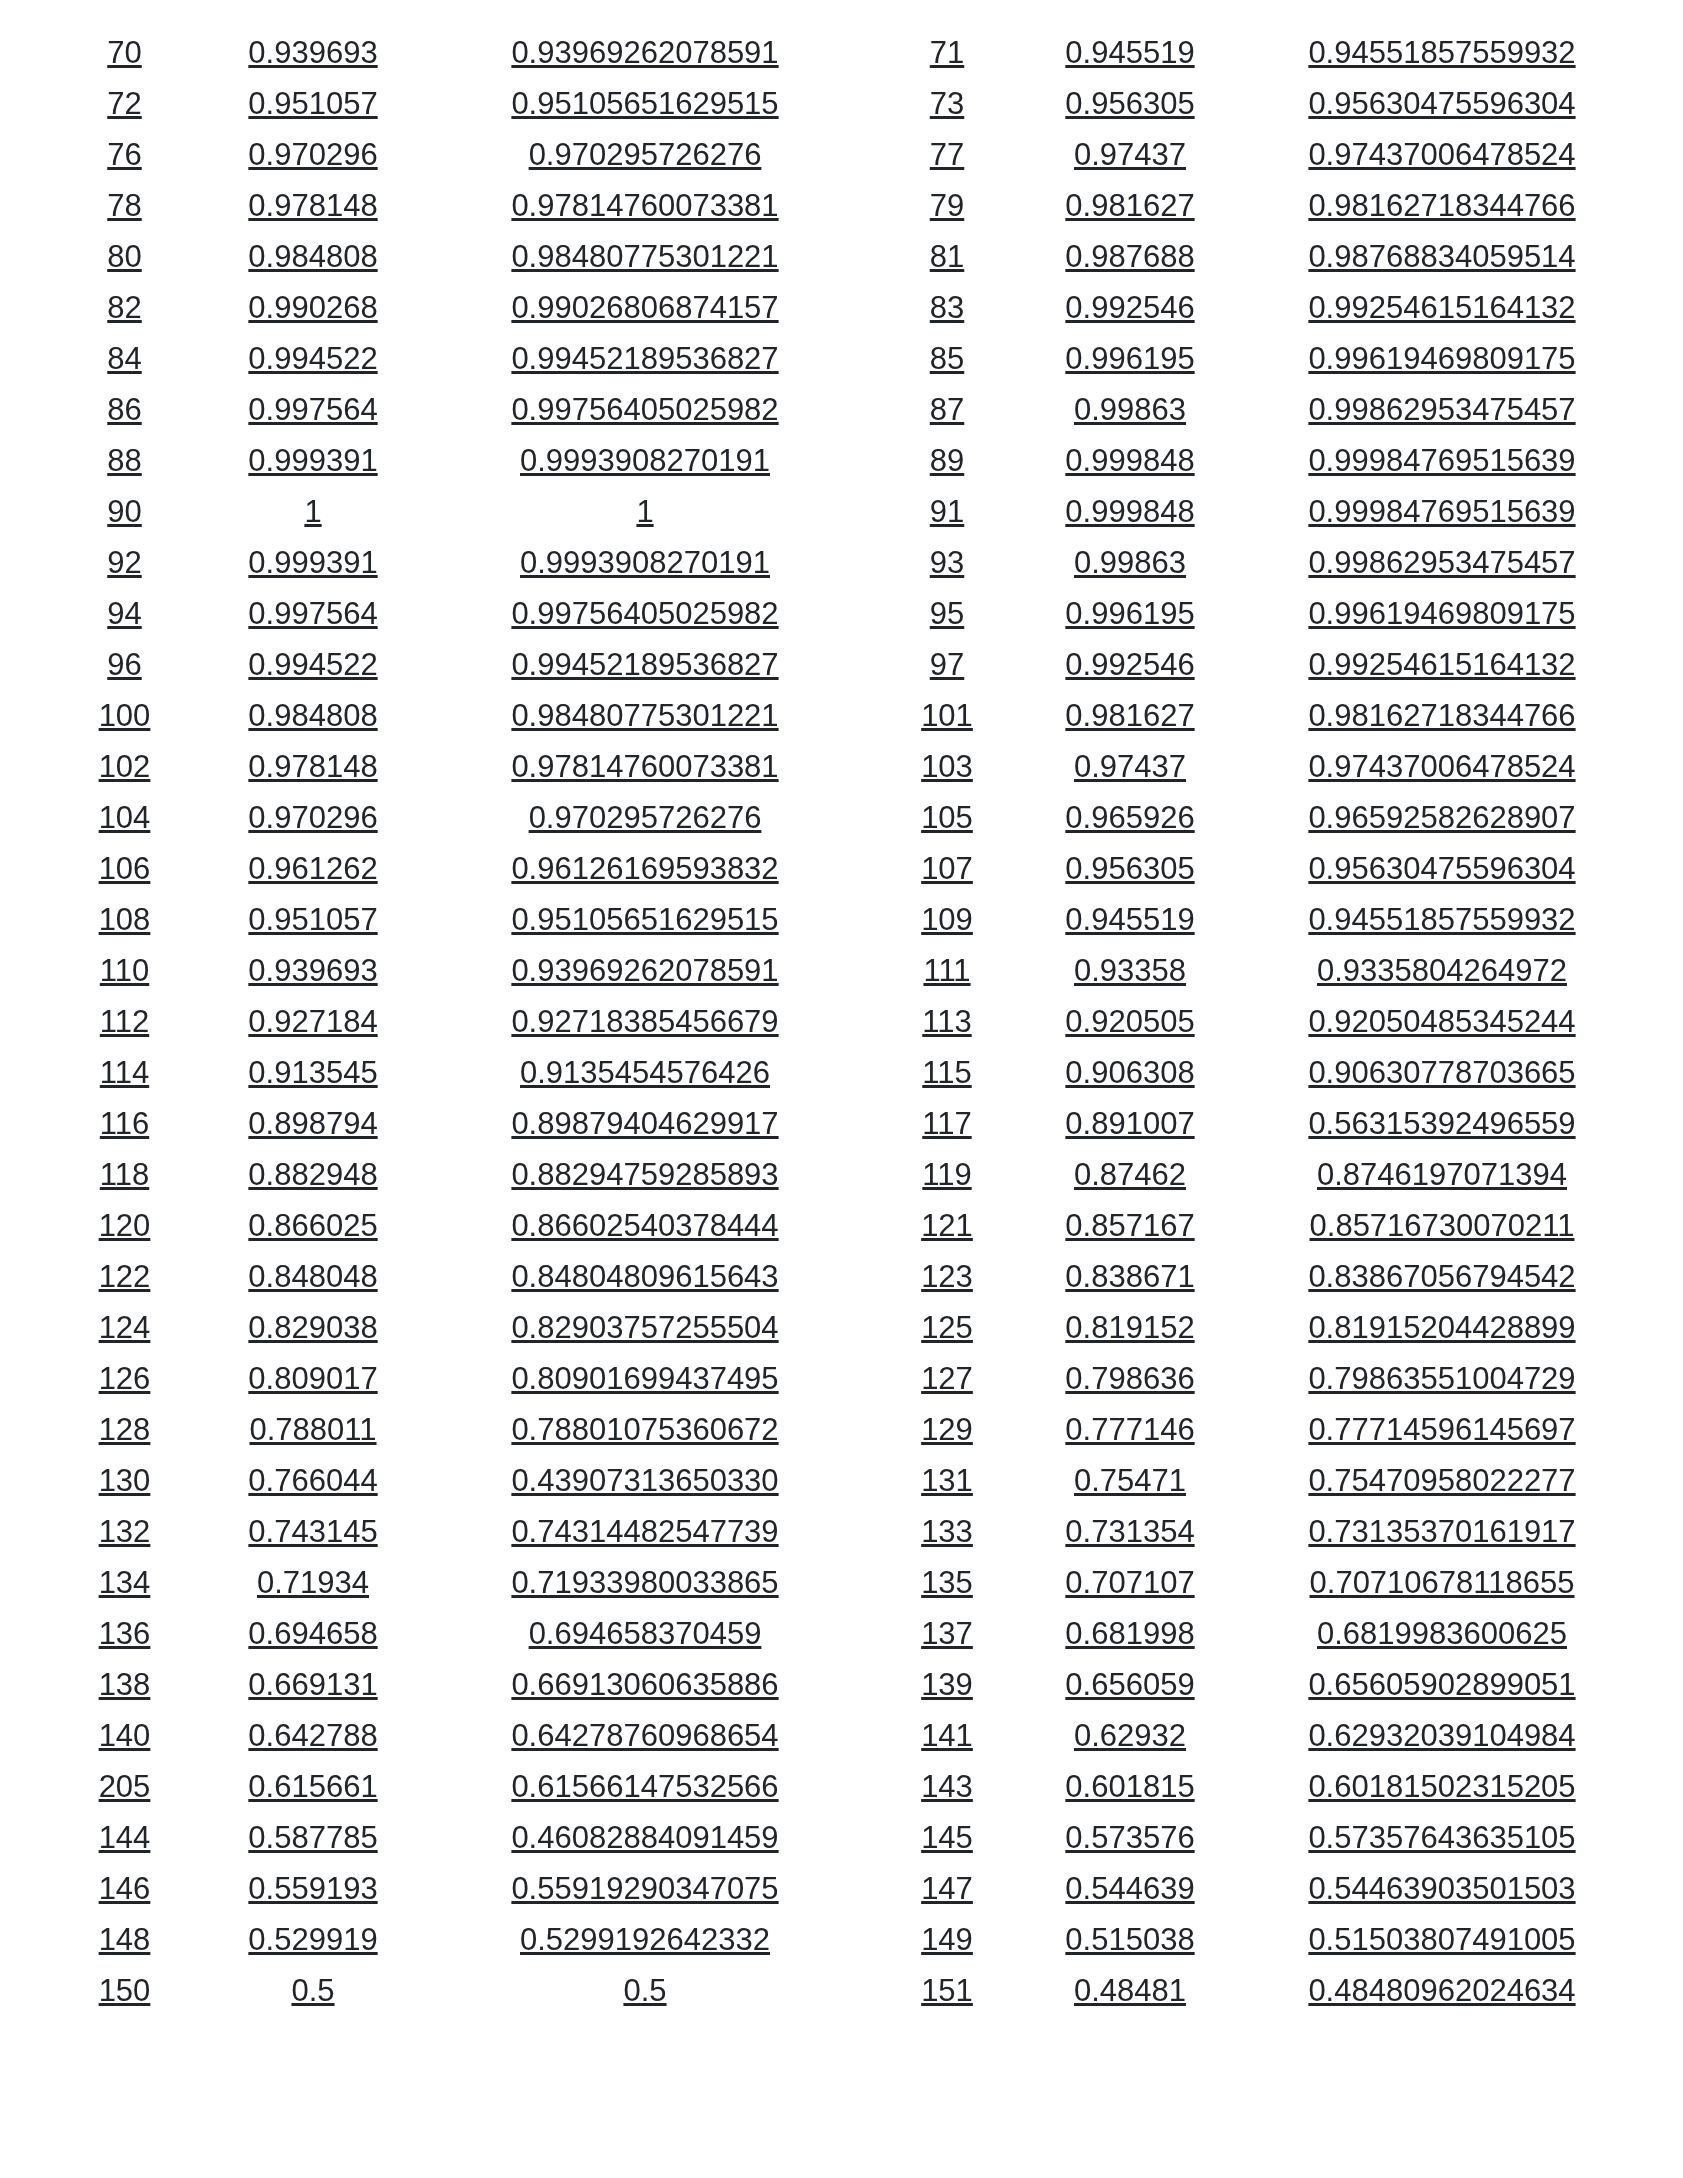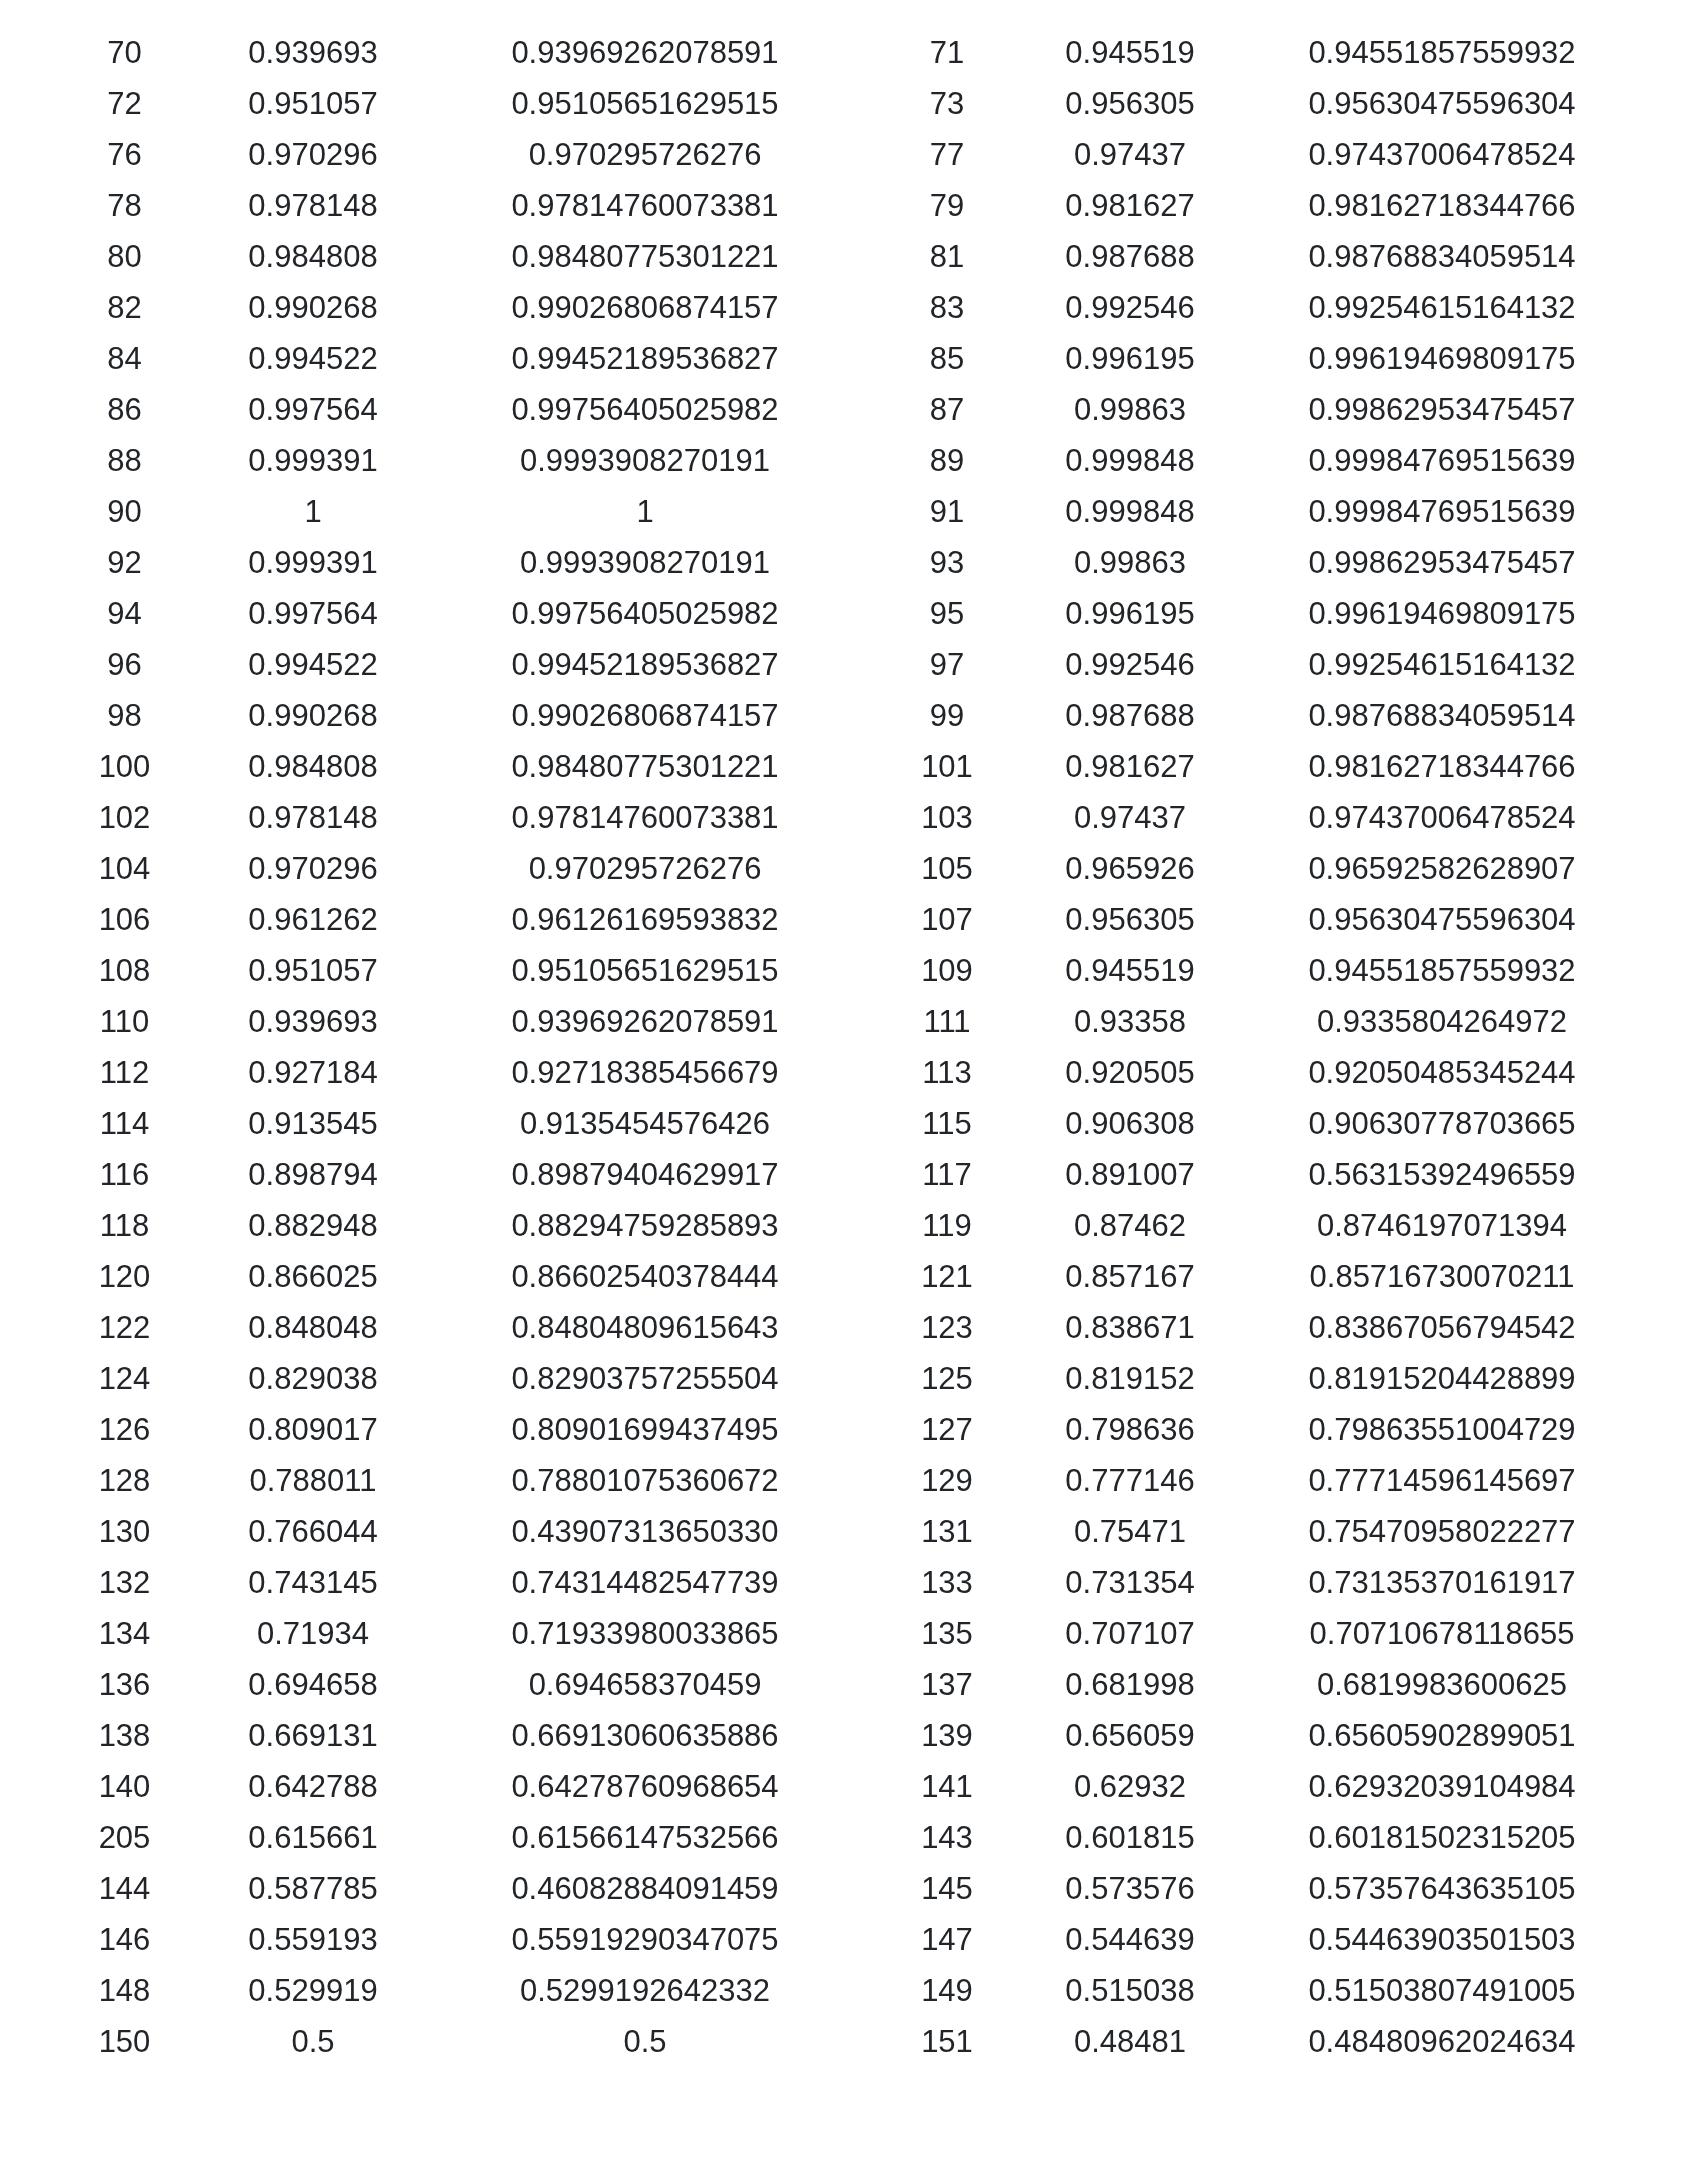--- a/index.html
+++ b/index.html
@@ -23,6 +23,7 @@
     table-layout: fixed;
     margin: 27px 0 12px 50px;
     border: none;
+    text-decoration: underline;
   }
   table.sine-table td {
     height: 51px;

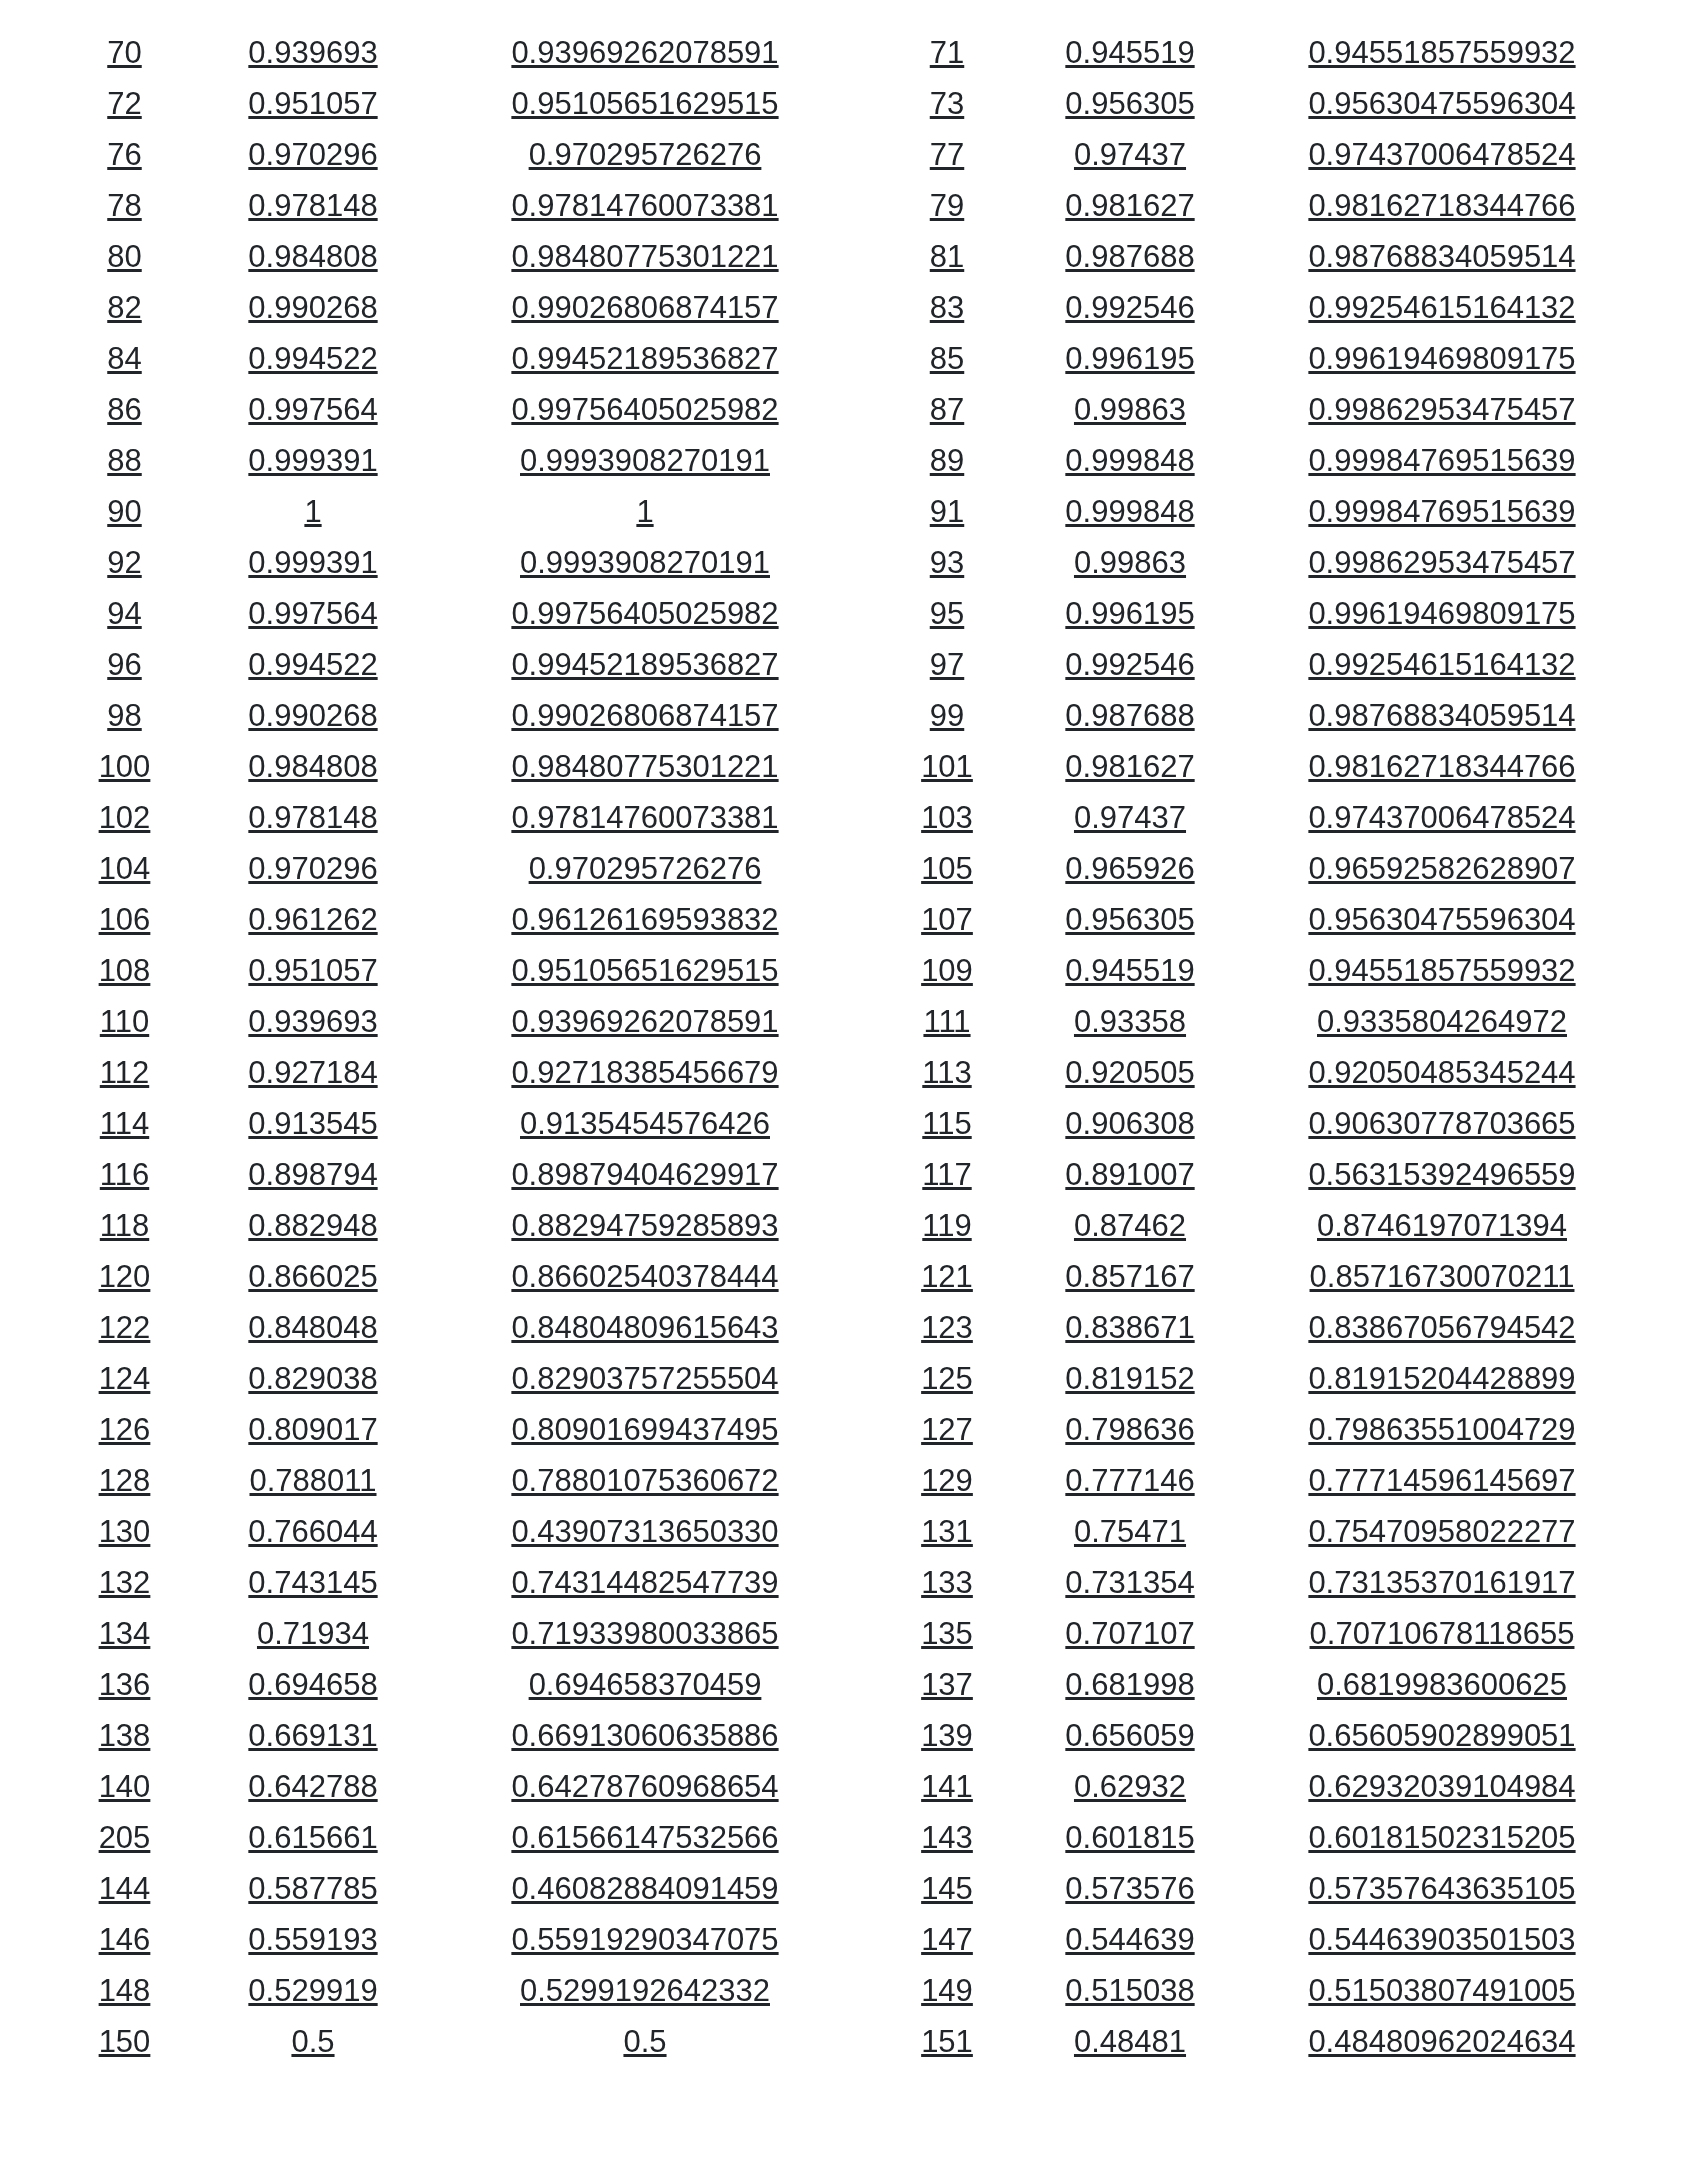--- a/index.html
+++ b/index.html
@@ -175,14 +175,6 @@
     <td>0.99254615164132</td>
   </tr>
 
-  <tr>
-    <td>98</td>
-    <td>0.990268</td>
-    <td>0.99026806874157</td>
-    <td>99</td>
-    <td>0.987688</td>
-    <td>0.98768834059514</td>
-  </tr>
 
   <tr>
     <td>100</td>

